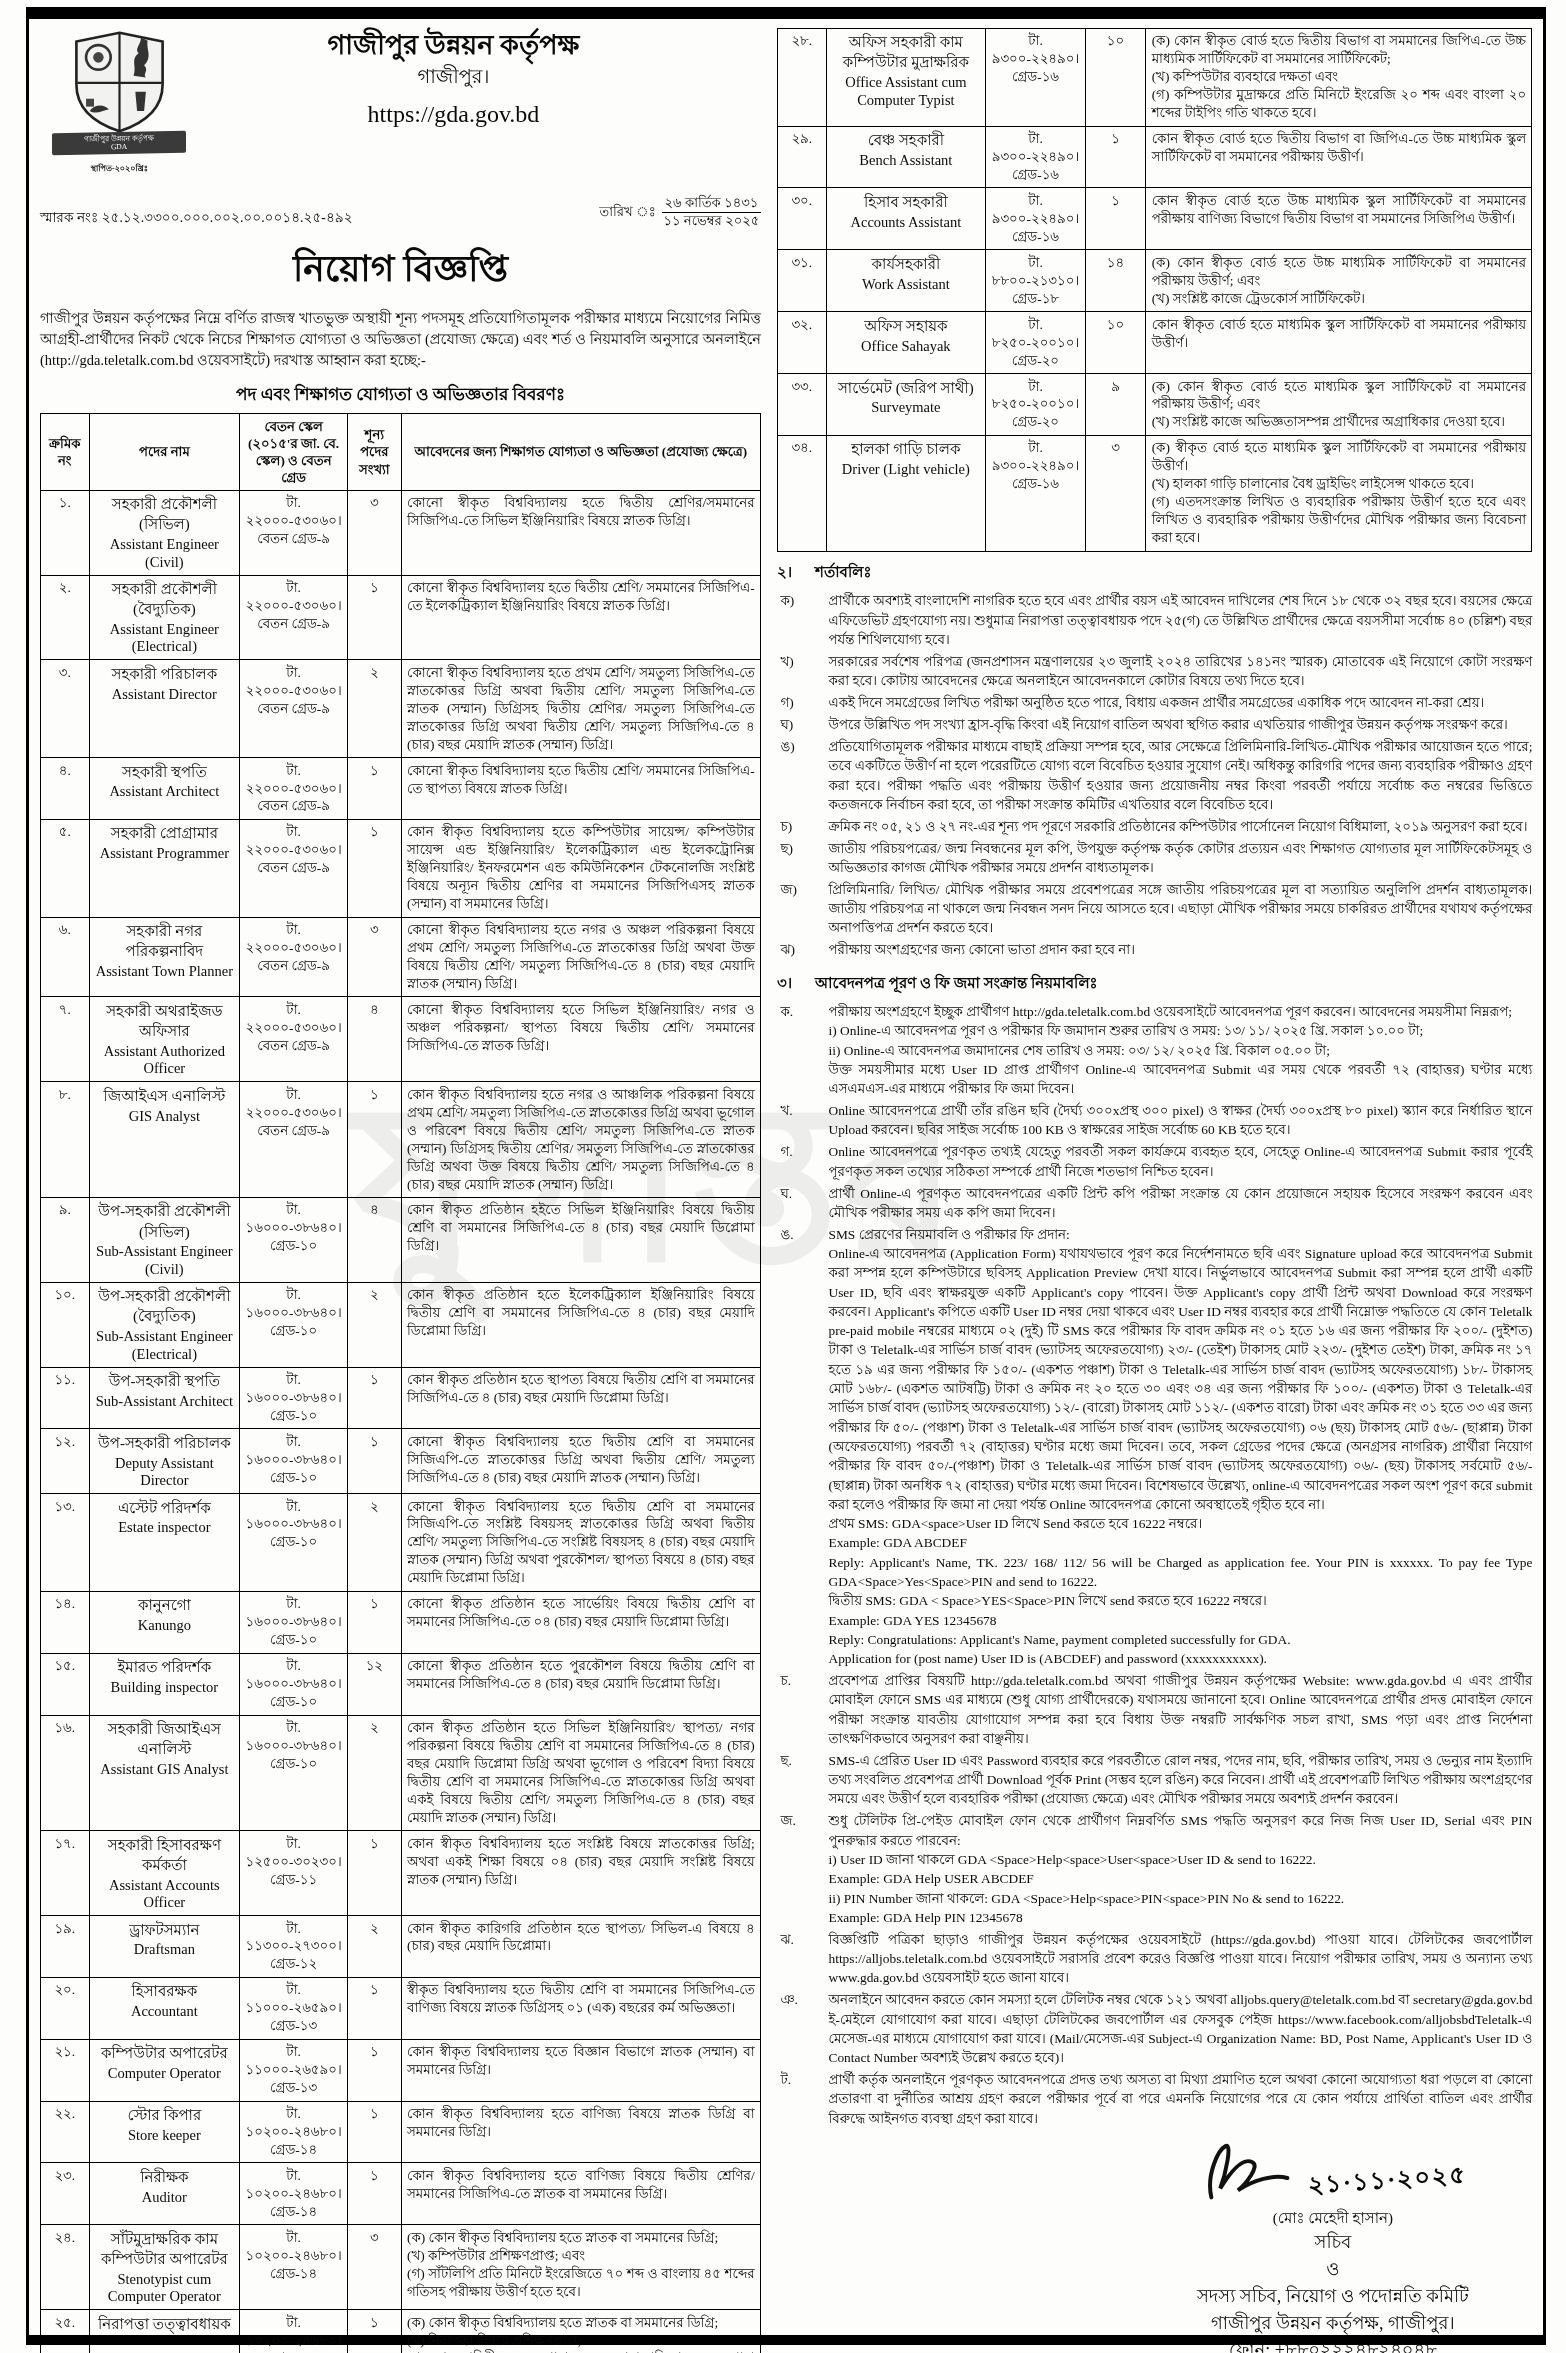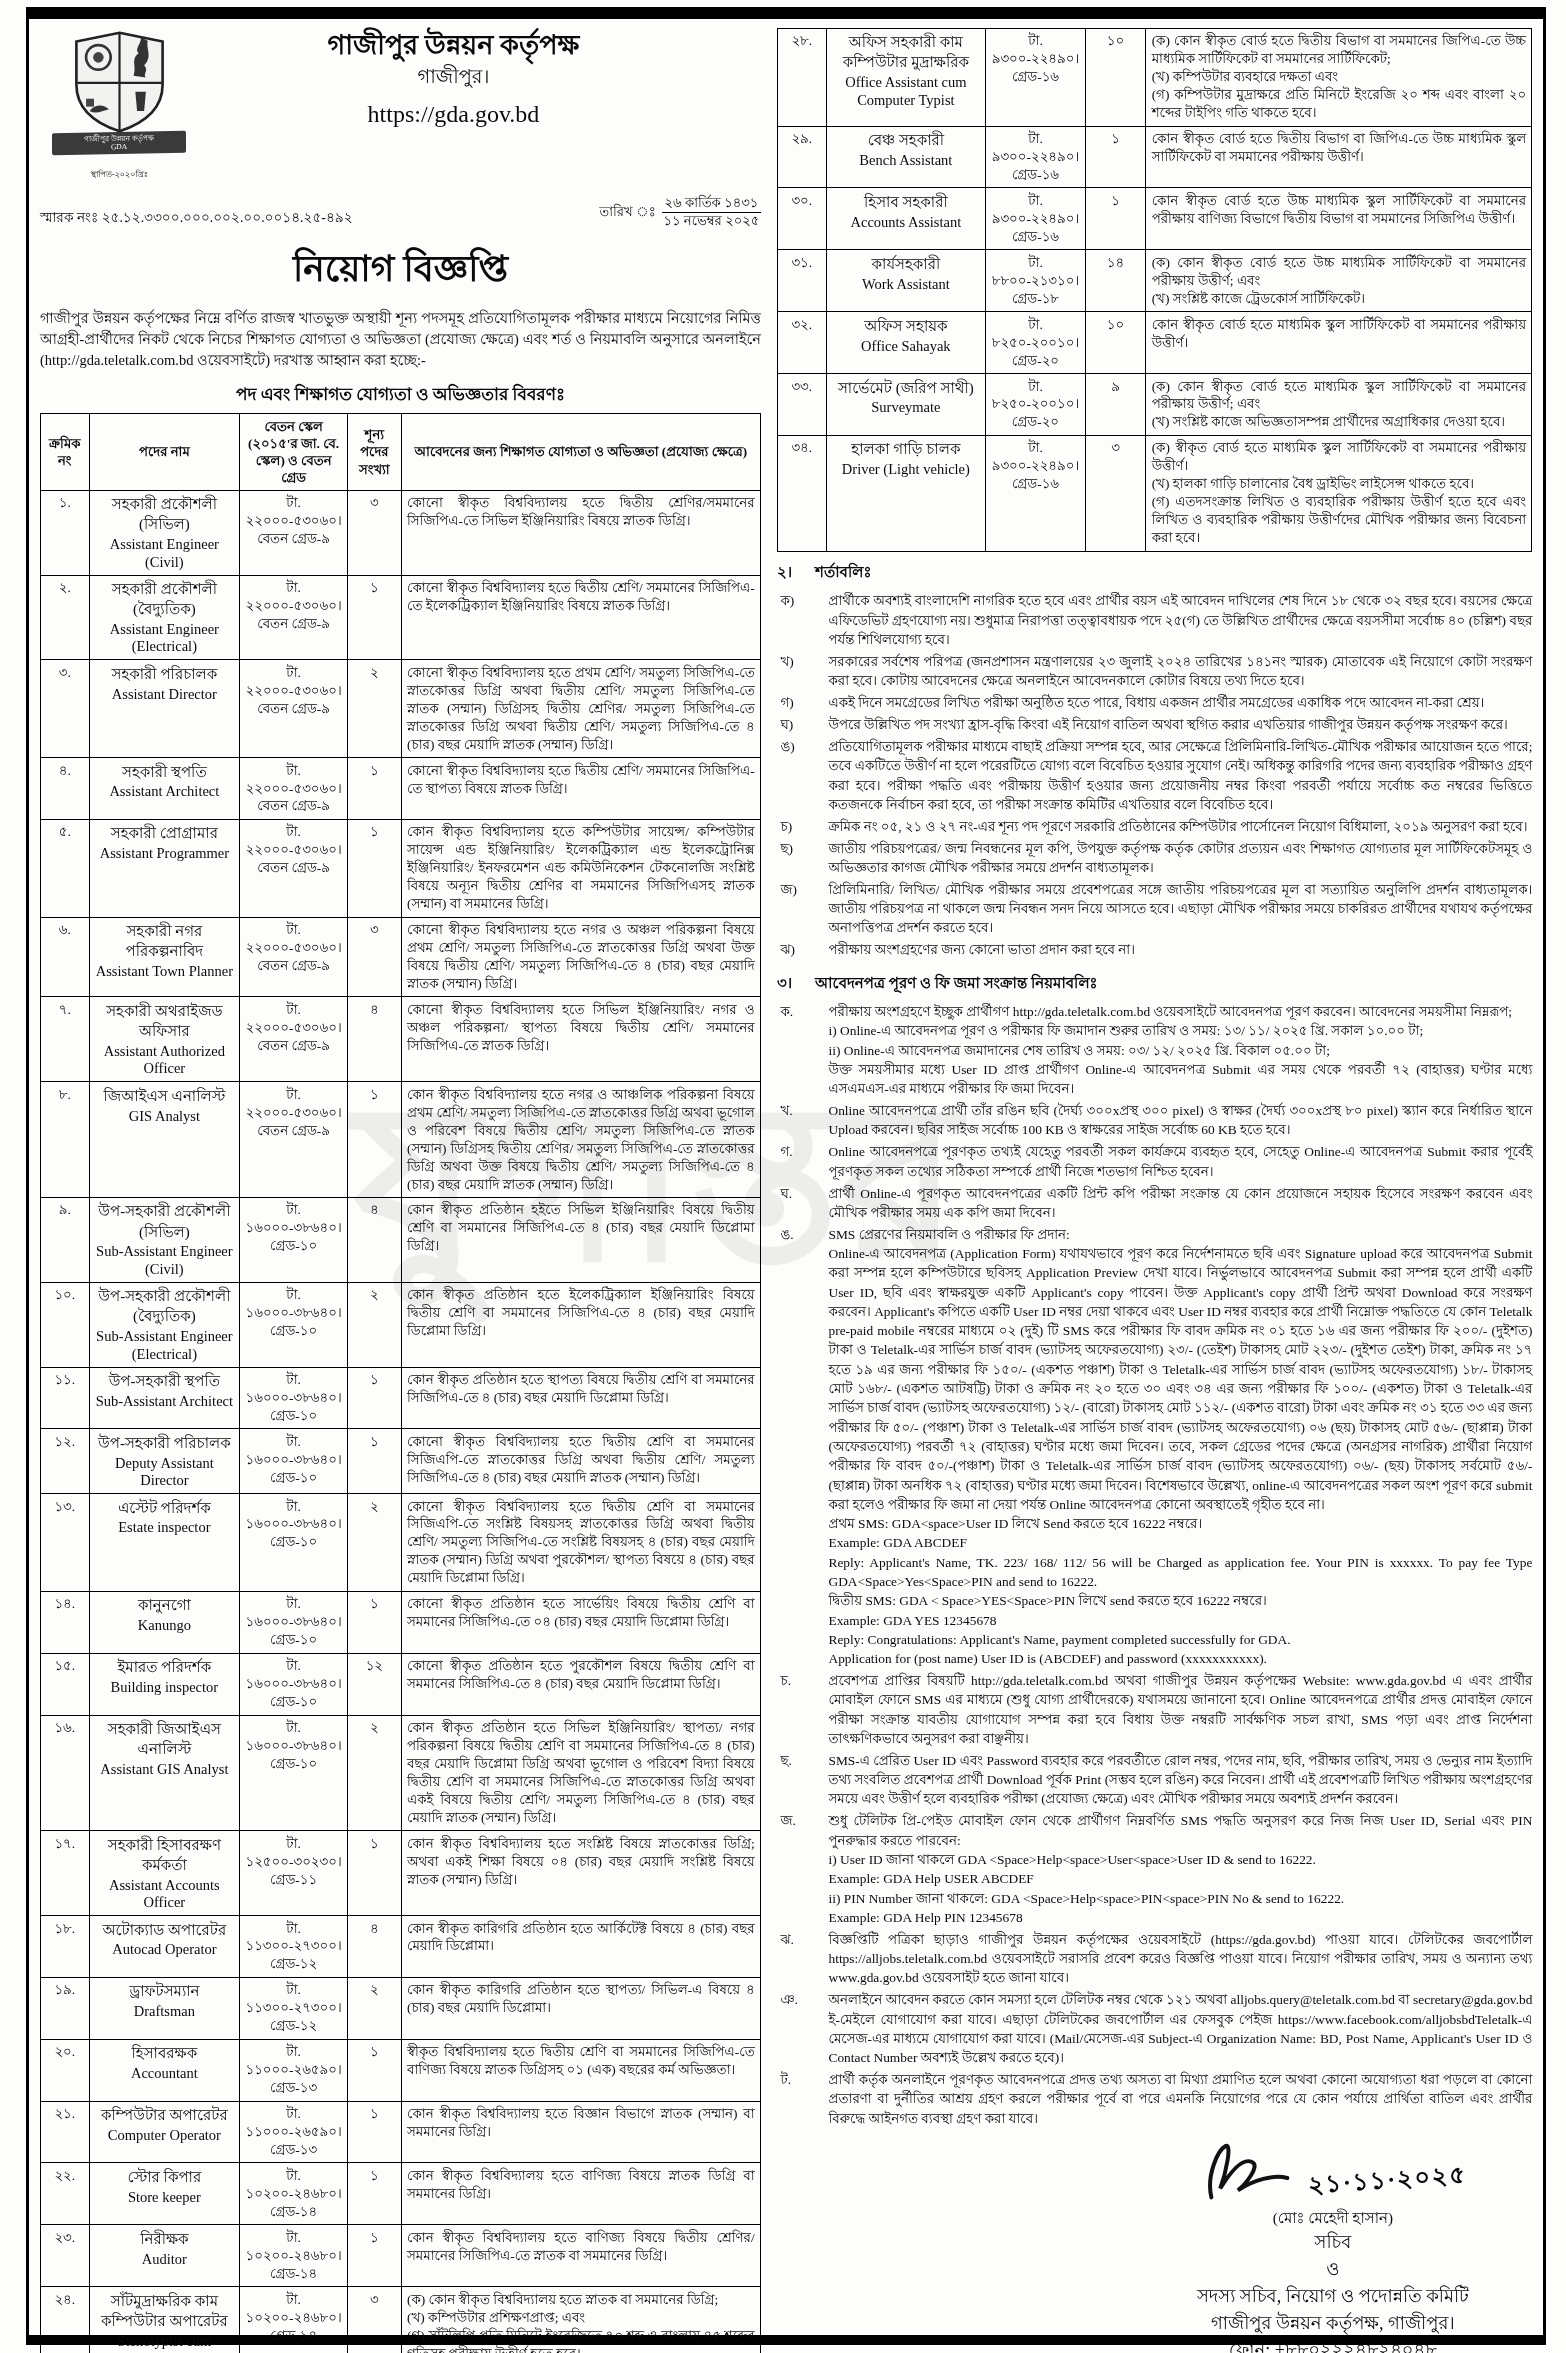--- a/index.html
+++ b/index.html
@@ -17,7 +17,7 @@
   .logo{position:absolute;left:5.3px;top:1.8px;width:148px;text-align:center;}
   .ribbon{background:#3a3a3a;color:#fff;font-size:7.5px;line-height:1.15;padding:2.6px 5.3px;
           margin:-5.3px 7px 0;border-radius:1.8px;transform:skewY(-1deg);}
-  .est{font-size:8px;font-weight:normal;margin-top:13px;}
+  .est{font-size:8px;font-weight:bold;margin-top:7px;}
   .h-center{text-align:center;padding-top:1.8px;padding-left:106px;}
   .org{font-size:27px;font-weight:bold;line-height:1.15;}
   .place{font-size:19.4px;margin-top:1.8px;}

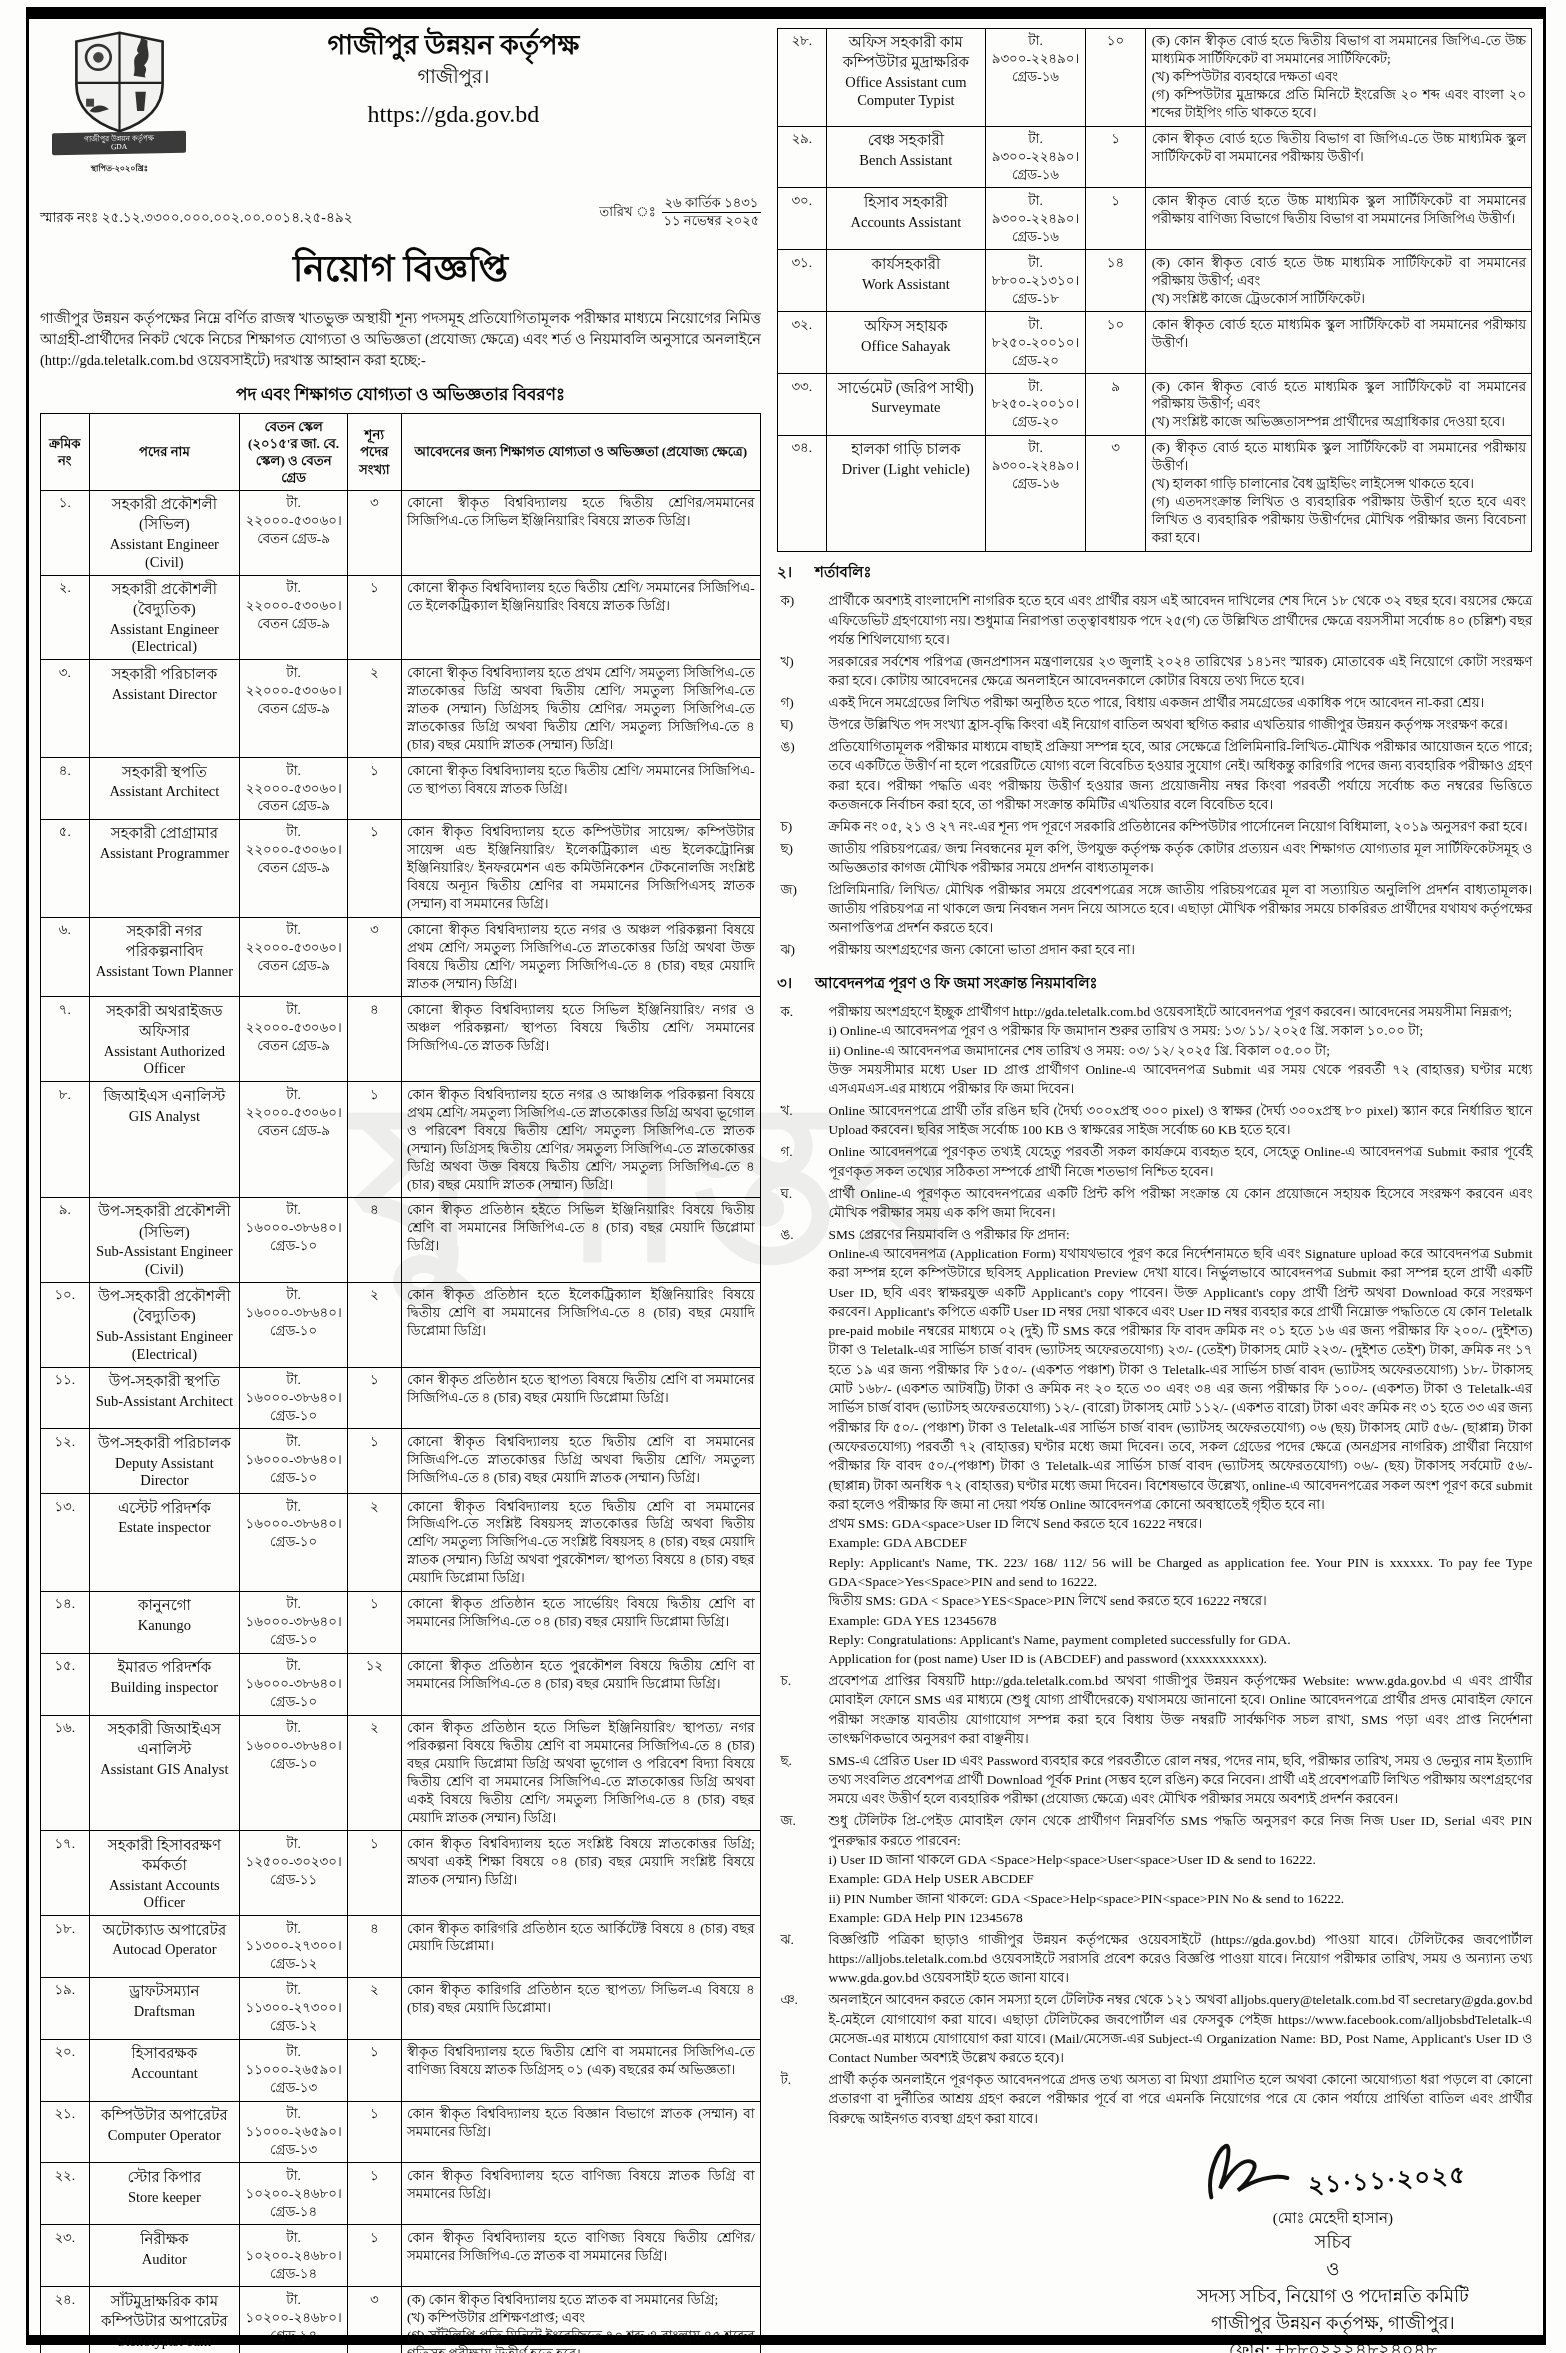--- a/index.html
+++ b/index.html
@@ -313,17 +313,6 @@
               <td class="c-qual">কোন স্বীকৃত বিশ্ববিদ্যালয় হতে সংশ্লিষ্ট বিষয়ে স্নাতকোত্তর ডিগ্রি; অথবা একই শিক্ষা বিষয়ে ০৪ (চার) বছর মেয়াদি সংশ্লিষ্ট বিষয়ে স্নাতক (সম্মান) ডিগ্রি।</td>
             </tr>
             <tr class="trow">
-              <td class="c-sl">১৮.</td>
-              <td class="c-name">
-                <div class="nm-bn">অটোক্যাড অপারেটর</div>
-                <div class="nm-en">Autocad Operator</div>
-              </td>
-              <td class="c-pay">টা. ১১৩০০-২৭৩০০।
-গ্রেড-১২</td>
-              <td class="c-vac">৪</td>
-              <td class="c-qual">কোন স্বীকৃত কারিগরি প্রতিষ্ঠান হতে আর্কিটেক্ট বিষয়ে ৪ (চার) বছর মেয়াদি ডিপ্লোমা।</td>
-            </tr>
-            <tr class="trow">
               <td class="c-sl">১৯.</td>
               <td class="c-name">
                 <div class="nm-bn">ড্রাফটসম্যান</div>

